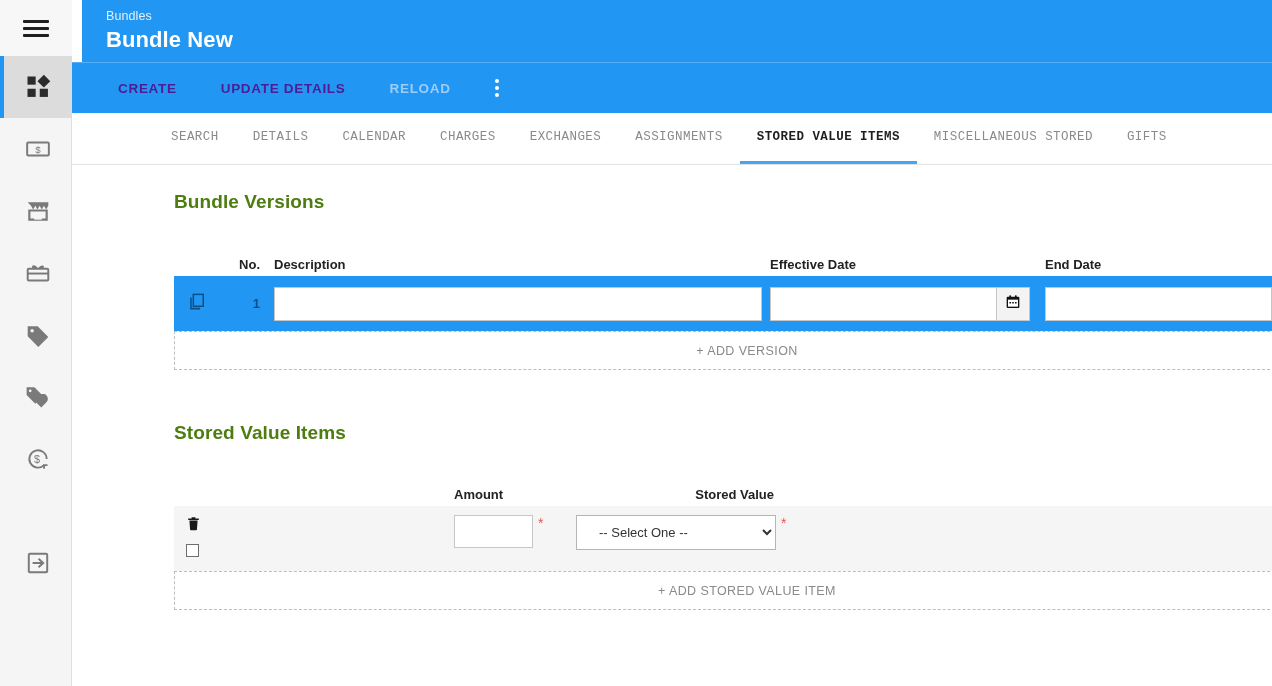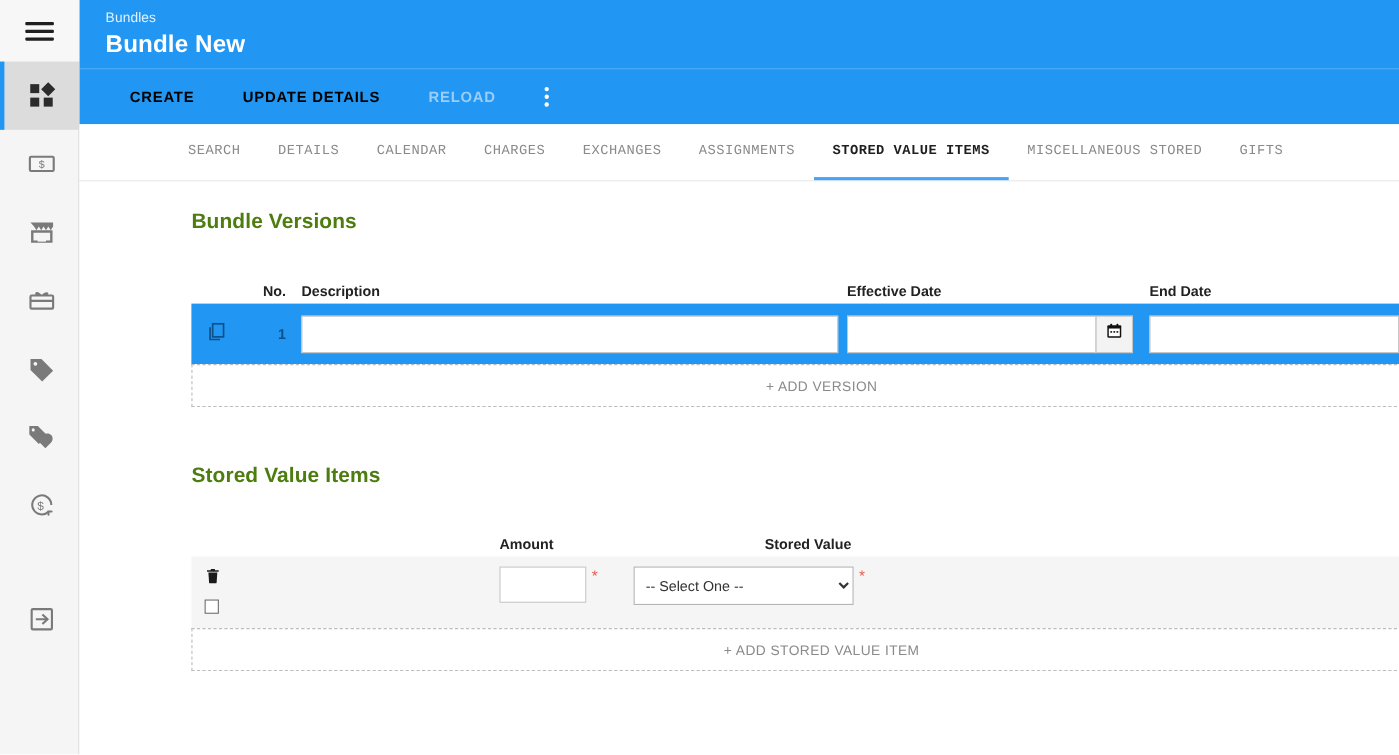--- a/index.html
+++ b/index.html
@@ -56,6 +56,7 @@
     position: relative;
     flex: 0 0 62px;
     padding: 8px 0 0 24px;
+    margin-left: 10px;
   }
   .breadcrumb {
     font-size: 12.5px; color: #e3f1fd; line-height: 16px;

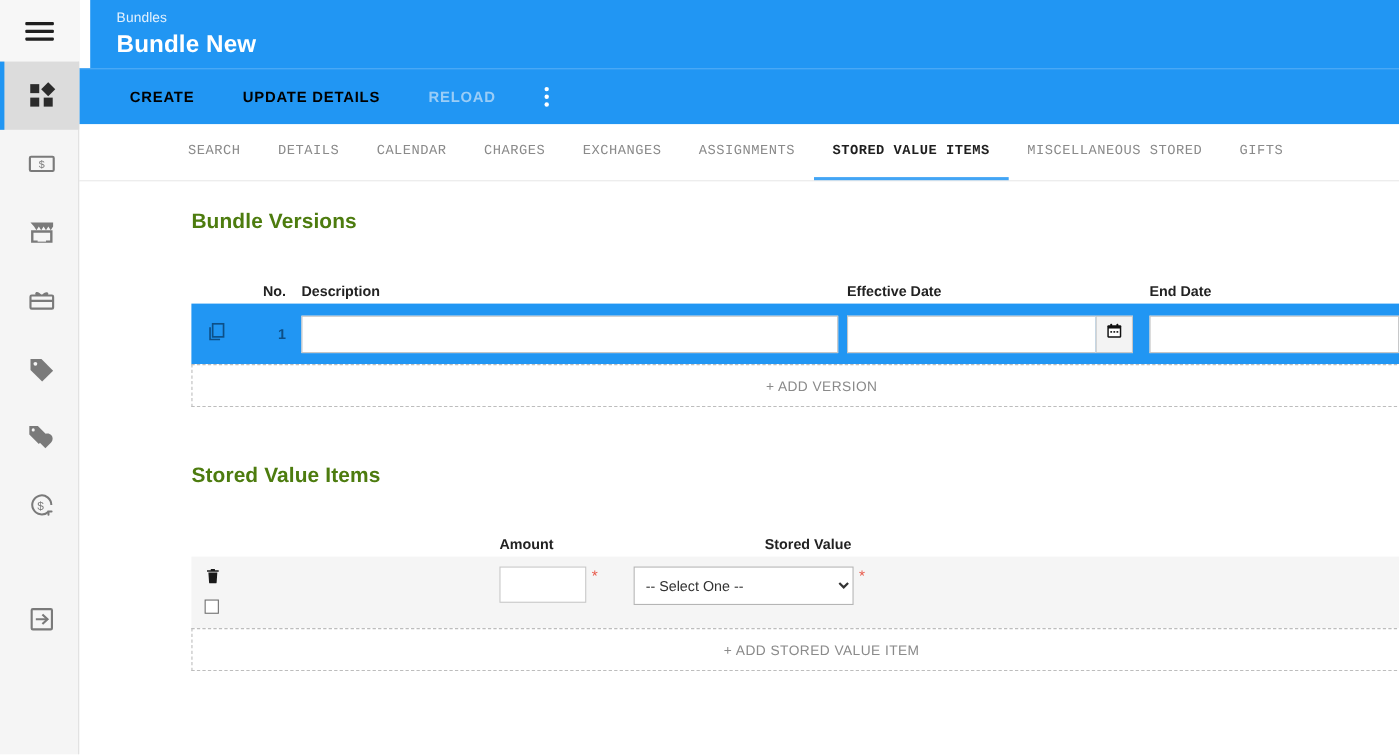--- a/index.html
+++ b/index.html
@@ -86,7 +86,7 @@
     border-top: 1px solid #56AFF6;
   }
   .action-btn {
-    background: none; border: none; color: #000000;
+    background: none; border: none; color: #4c1d95;
     font-size: 13.5px; font-weight: bold; letter-spacing: .7px;
     padding: 8px 22px; cursor: pointer;
     font-family: "Liberation Sans", sans-serif;

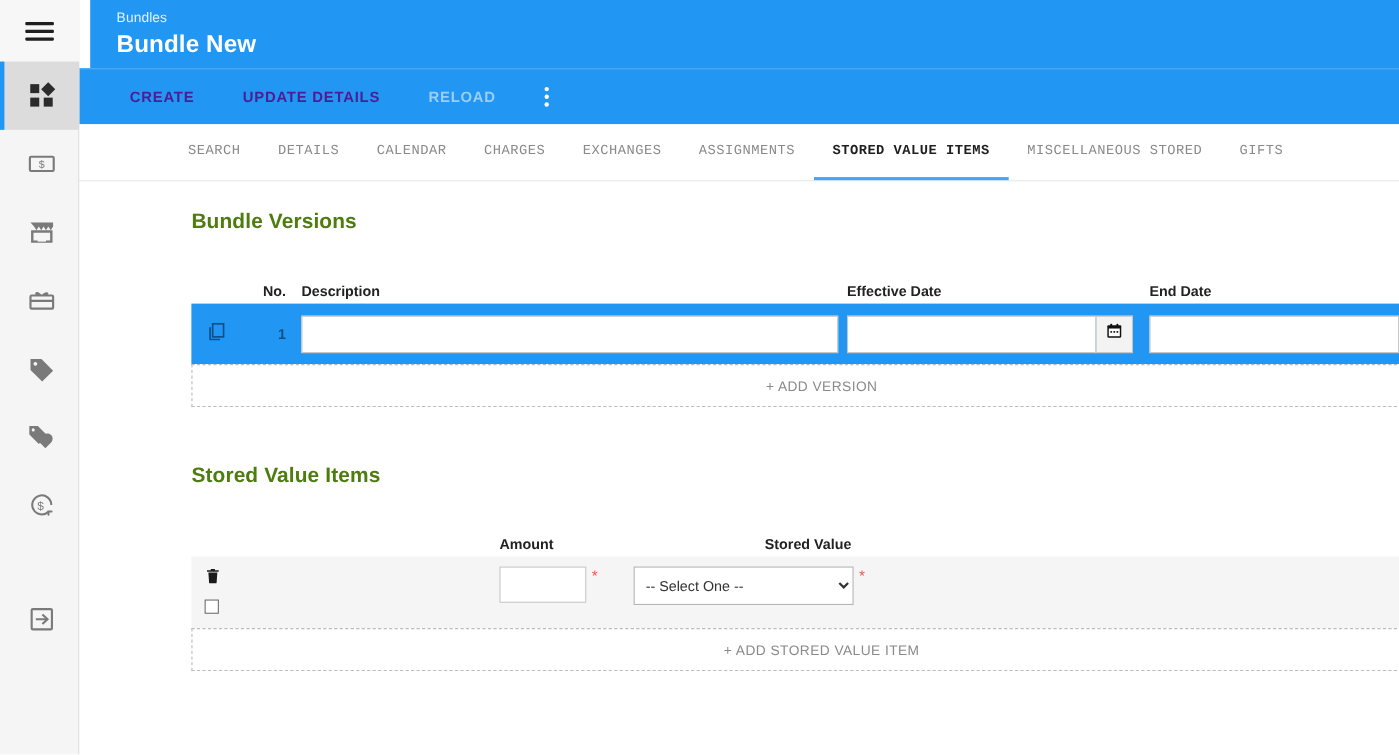--- a/index.html
+++ b/index.html
@@ -209,7 +209,7 @@
   .sel {
     width: 200px; height: 35px;
     border: 1px solid #b5b5b5; background: #fff;
-    font-size: 13px; padding: 0 6px; color: #333;
+    font-size: 13px; padding: 0 18px; color: #333;
     font-family: "Liberation Sans", sans-serif;
   }
   .trash { cursor: pointer; display:block; }

